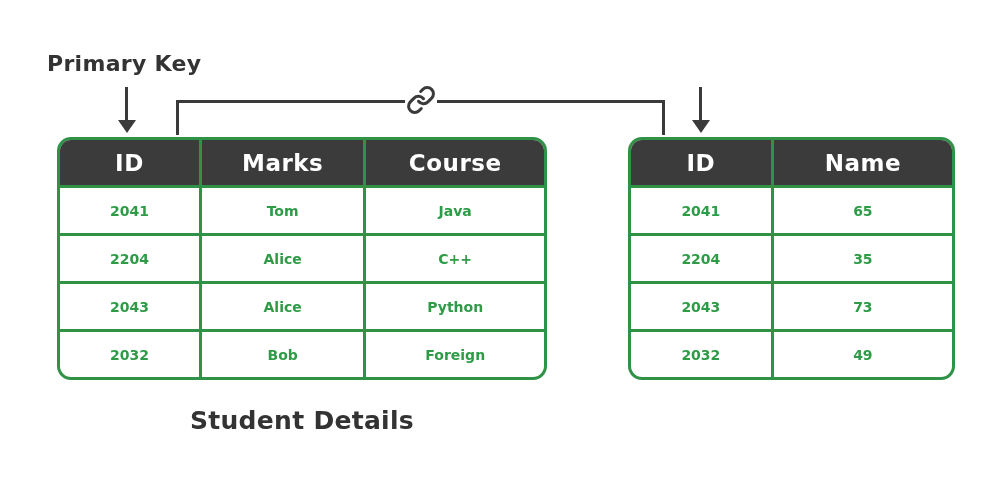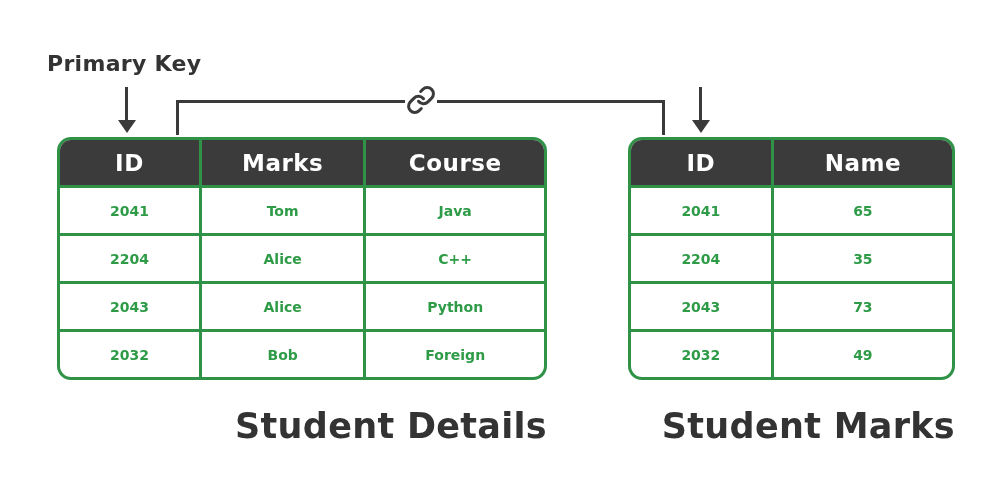--- a/index.html
+++ b/index.html
@@ -64,8 +64,8 @@
   tr:last-child td{border-bottom:none;}
   
   .table-title{
-    position:absolute;top:406px;text-align:right;
-    font-size:35px;font-weight:800;color:var(--label-text);letter-spacing:.3px;
+    position:absolute;top:406px;text-align:center;
+    font-size:25px;font-weight:800;color:var(--label-text);letter-spacing:.3px;
   }
   .title-left{left:57px;width:490px;}
   .title-right{left:628px;width:327px;}

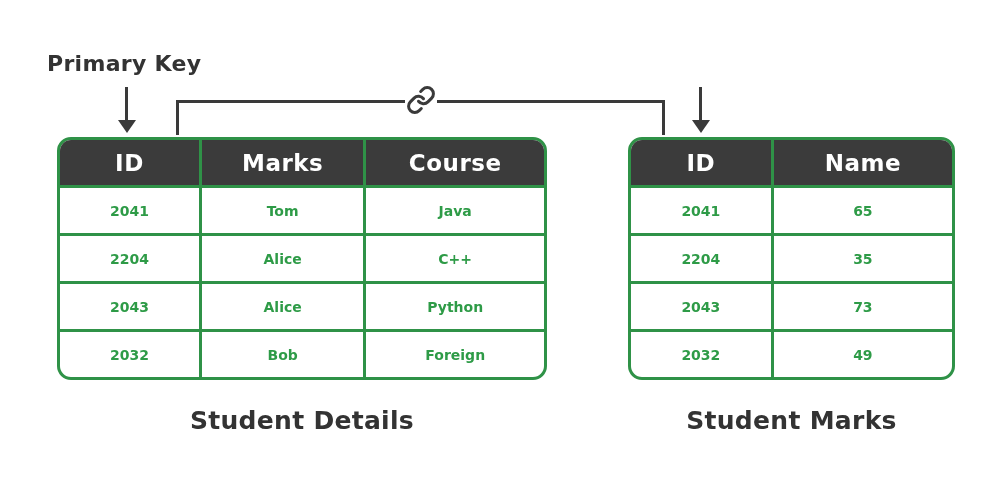--- a/index.html
+++ b/index.html
@@ -166,7 +166,6 @@
   </div>
 
   <div class="table-title title-left">Student Details</div>
-  <div class="table-title title-right">Student Marks</div>
 
 </div>
 

